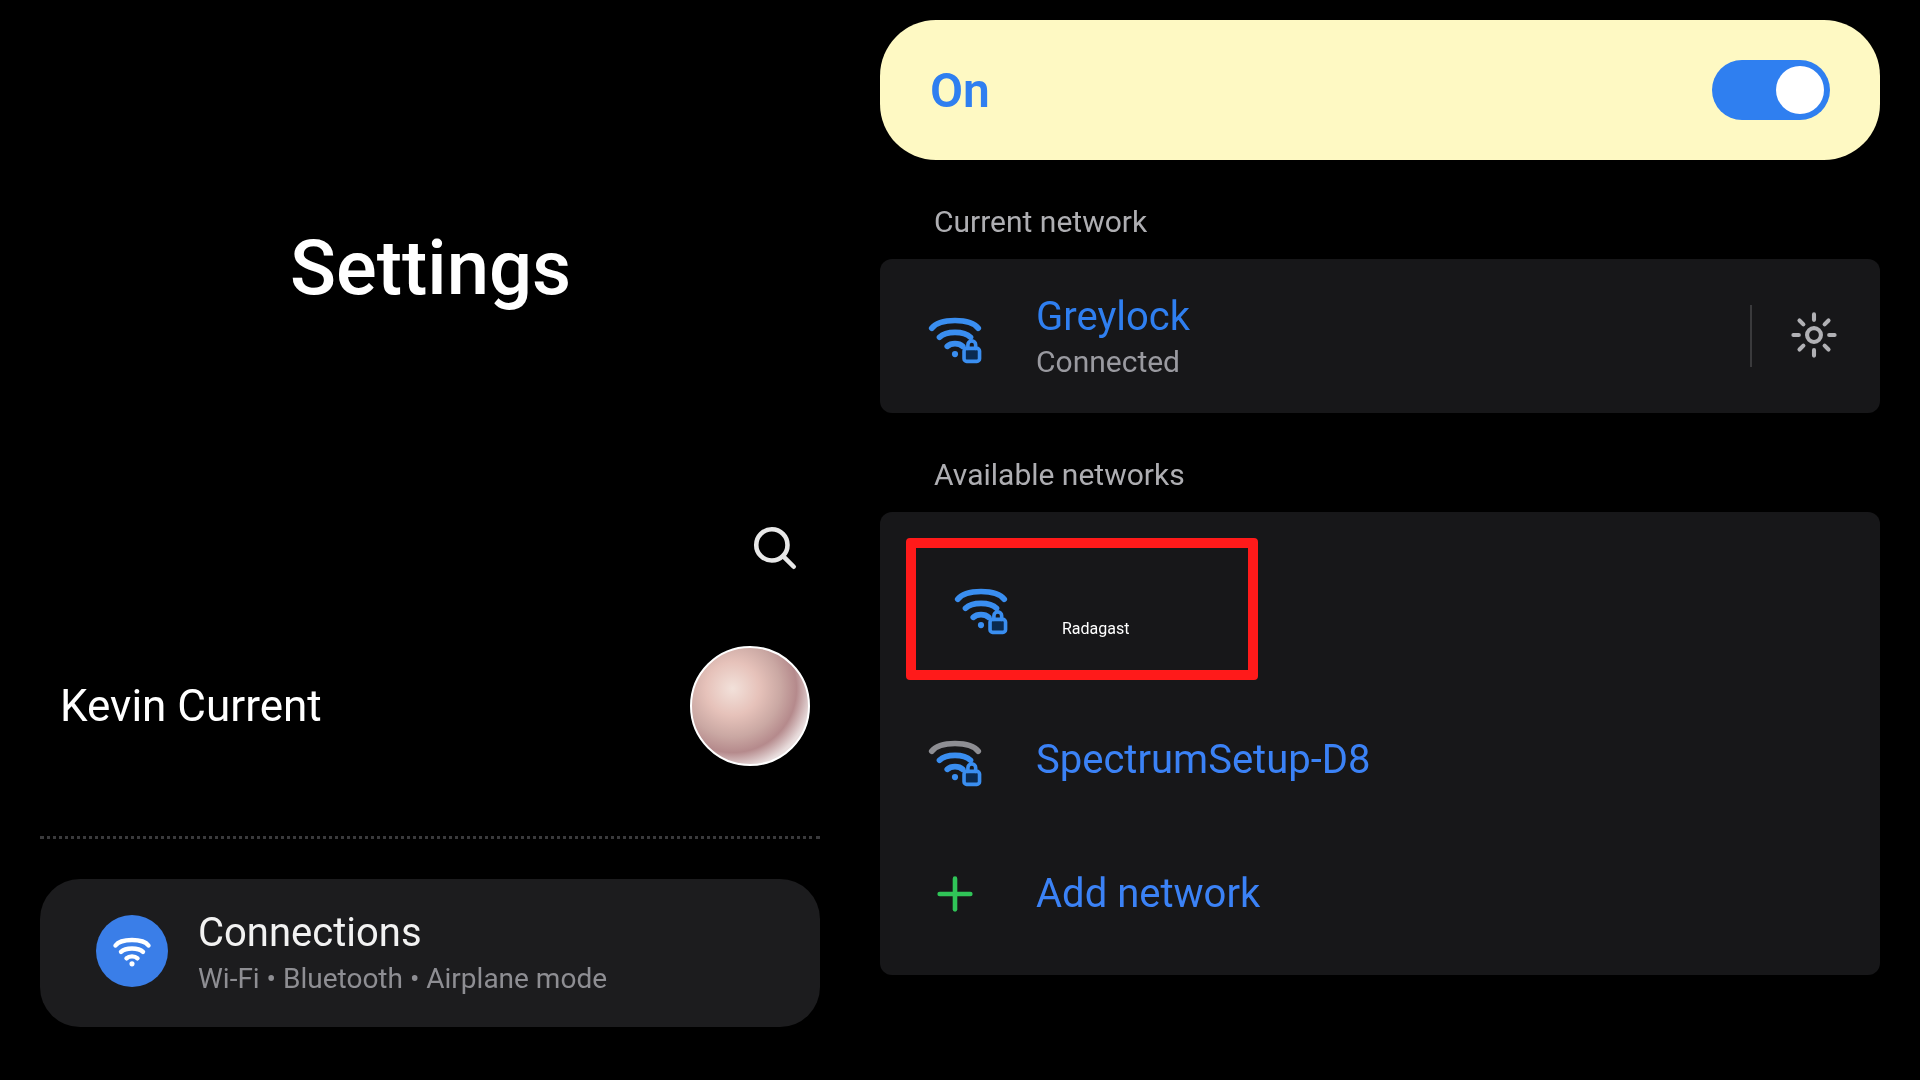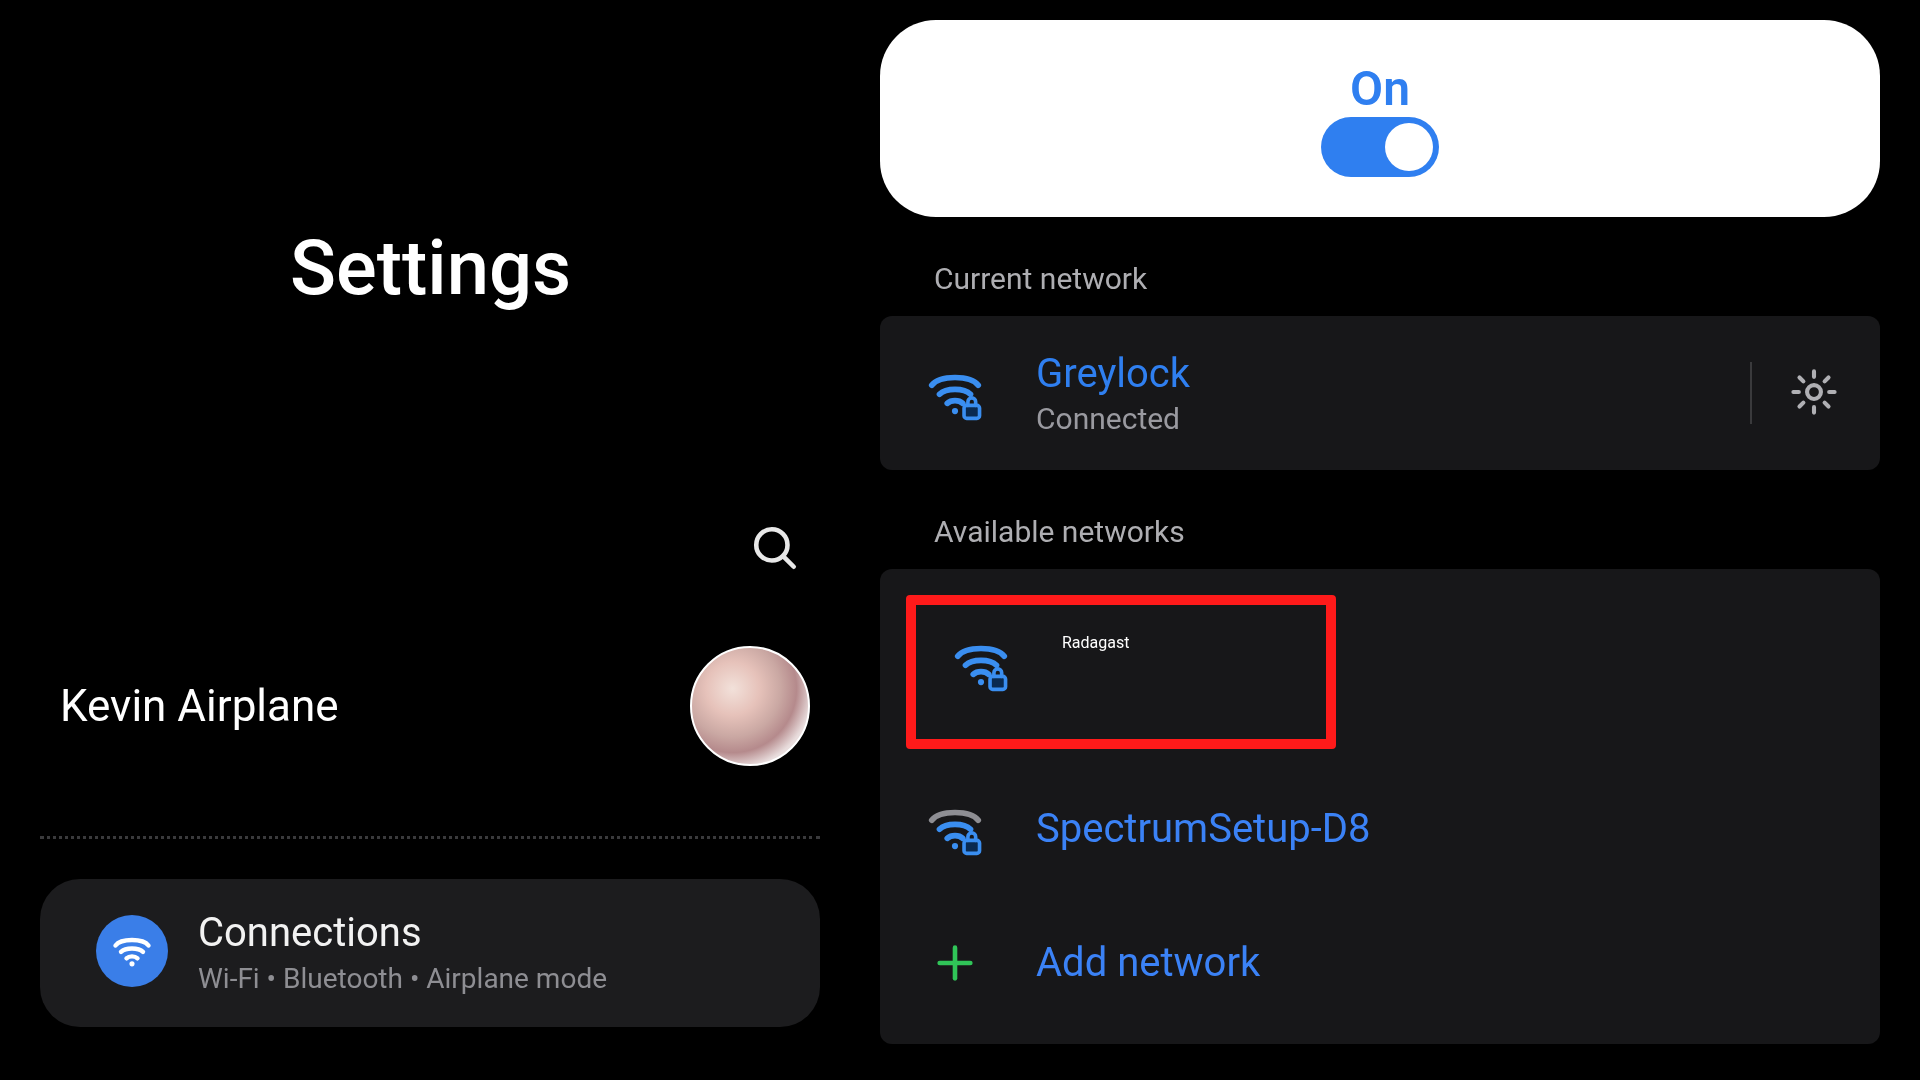--- a/index.html
+++ b/index.html
@@ -106,13 +106,12 @@
     flex-direction: column;
   }
   .toggle-card {
-    background: #ffffff;
+    background: #fef9c3;
     border-radius: 56px;
     padding: 40px 50px;
     display: flex;
     align-items: center;
     justify-content: space-between;
-    flex-direction: column;
   }
   .toggle-label {
     font-size: 48px;

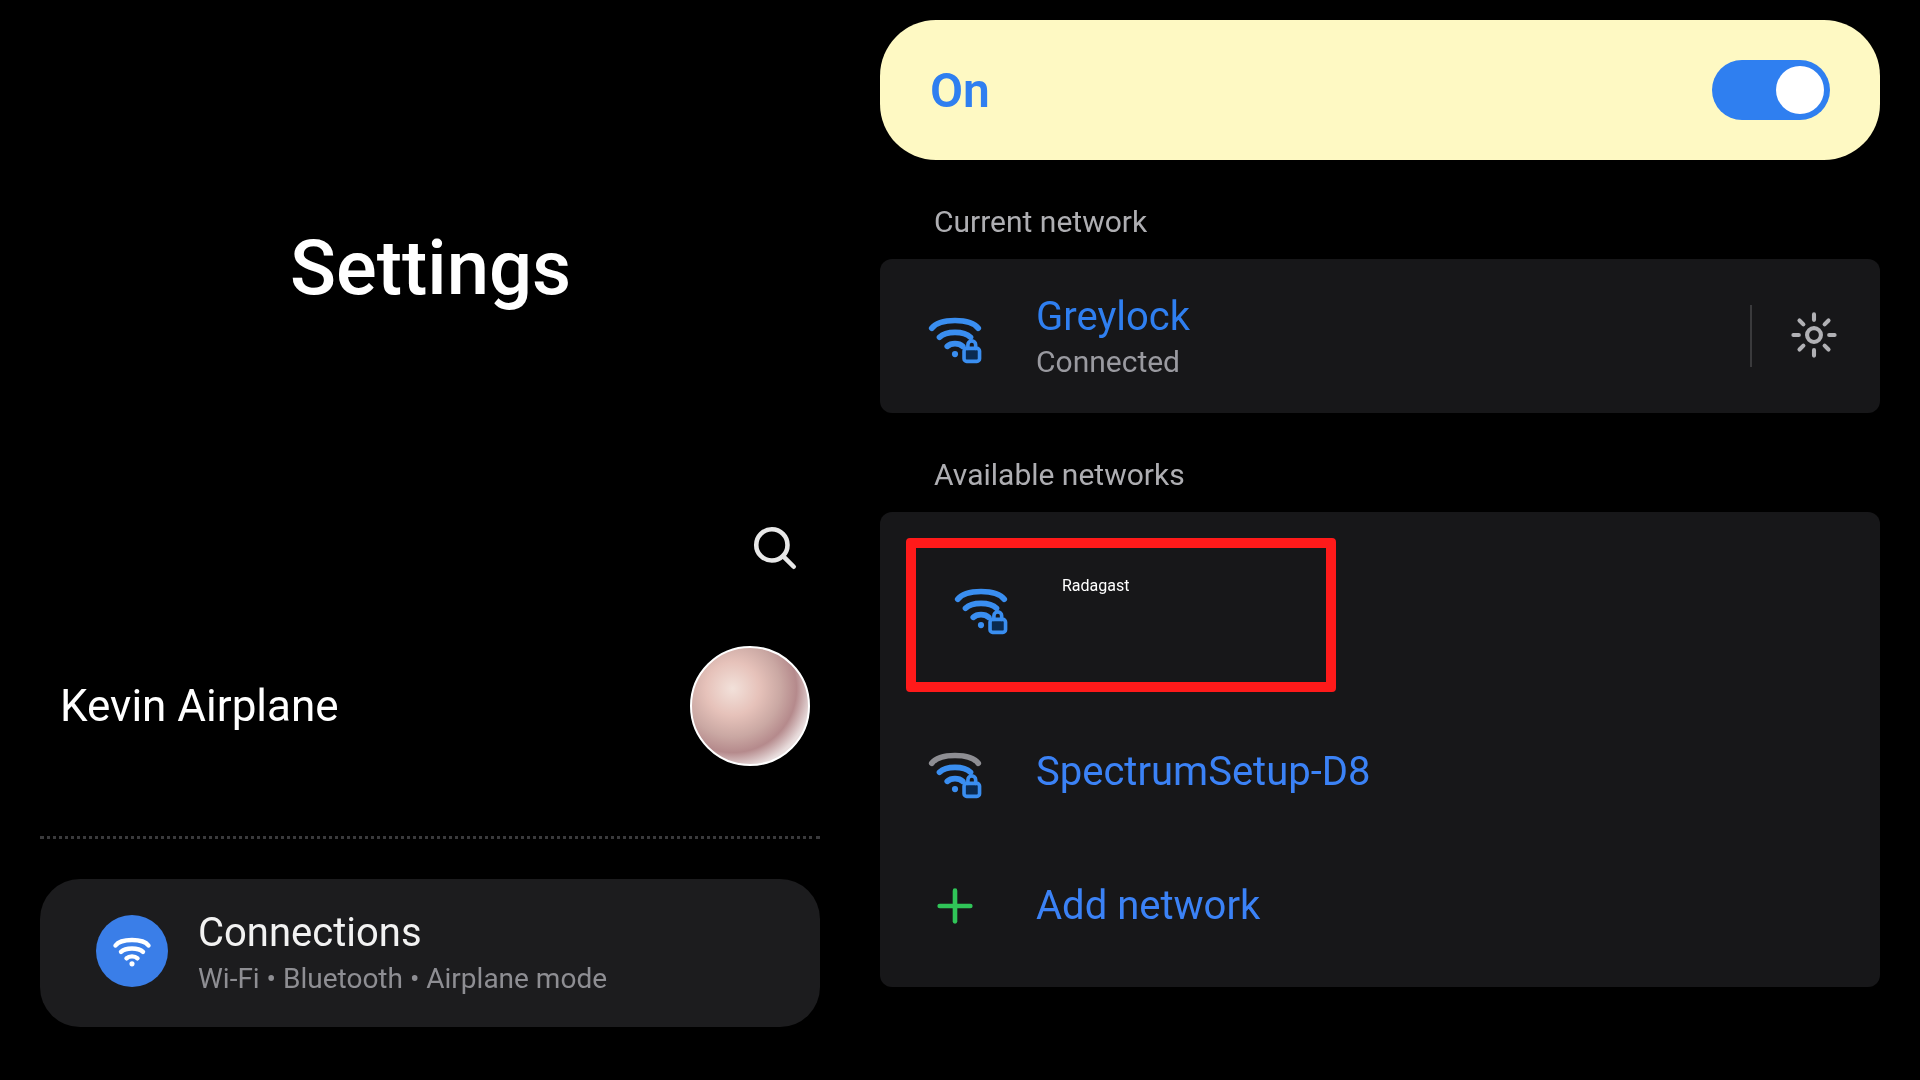--- a/index.html
+++ b/index.html
@@ -194,10 +194,10 @@
     border: 10px solid #ff1a1a;
     border-radius: 4px;
     margin: 8px 0;
-    padding: 28px 30px 44px 30px;
-    display: flex;
-    align-items: flex-start;
-    width: 430px;
+    padding: 28px 30px 32px 30px;
+    display: flex;
+    align-items: flex-end;
+    width: 352px;
     margin-left: 26px;
   }
   .plus-icon {

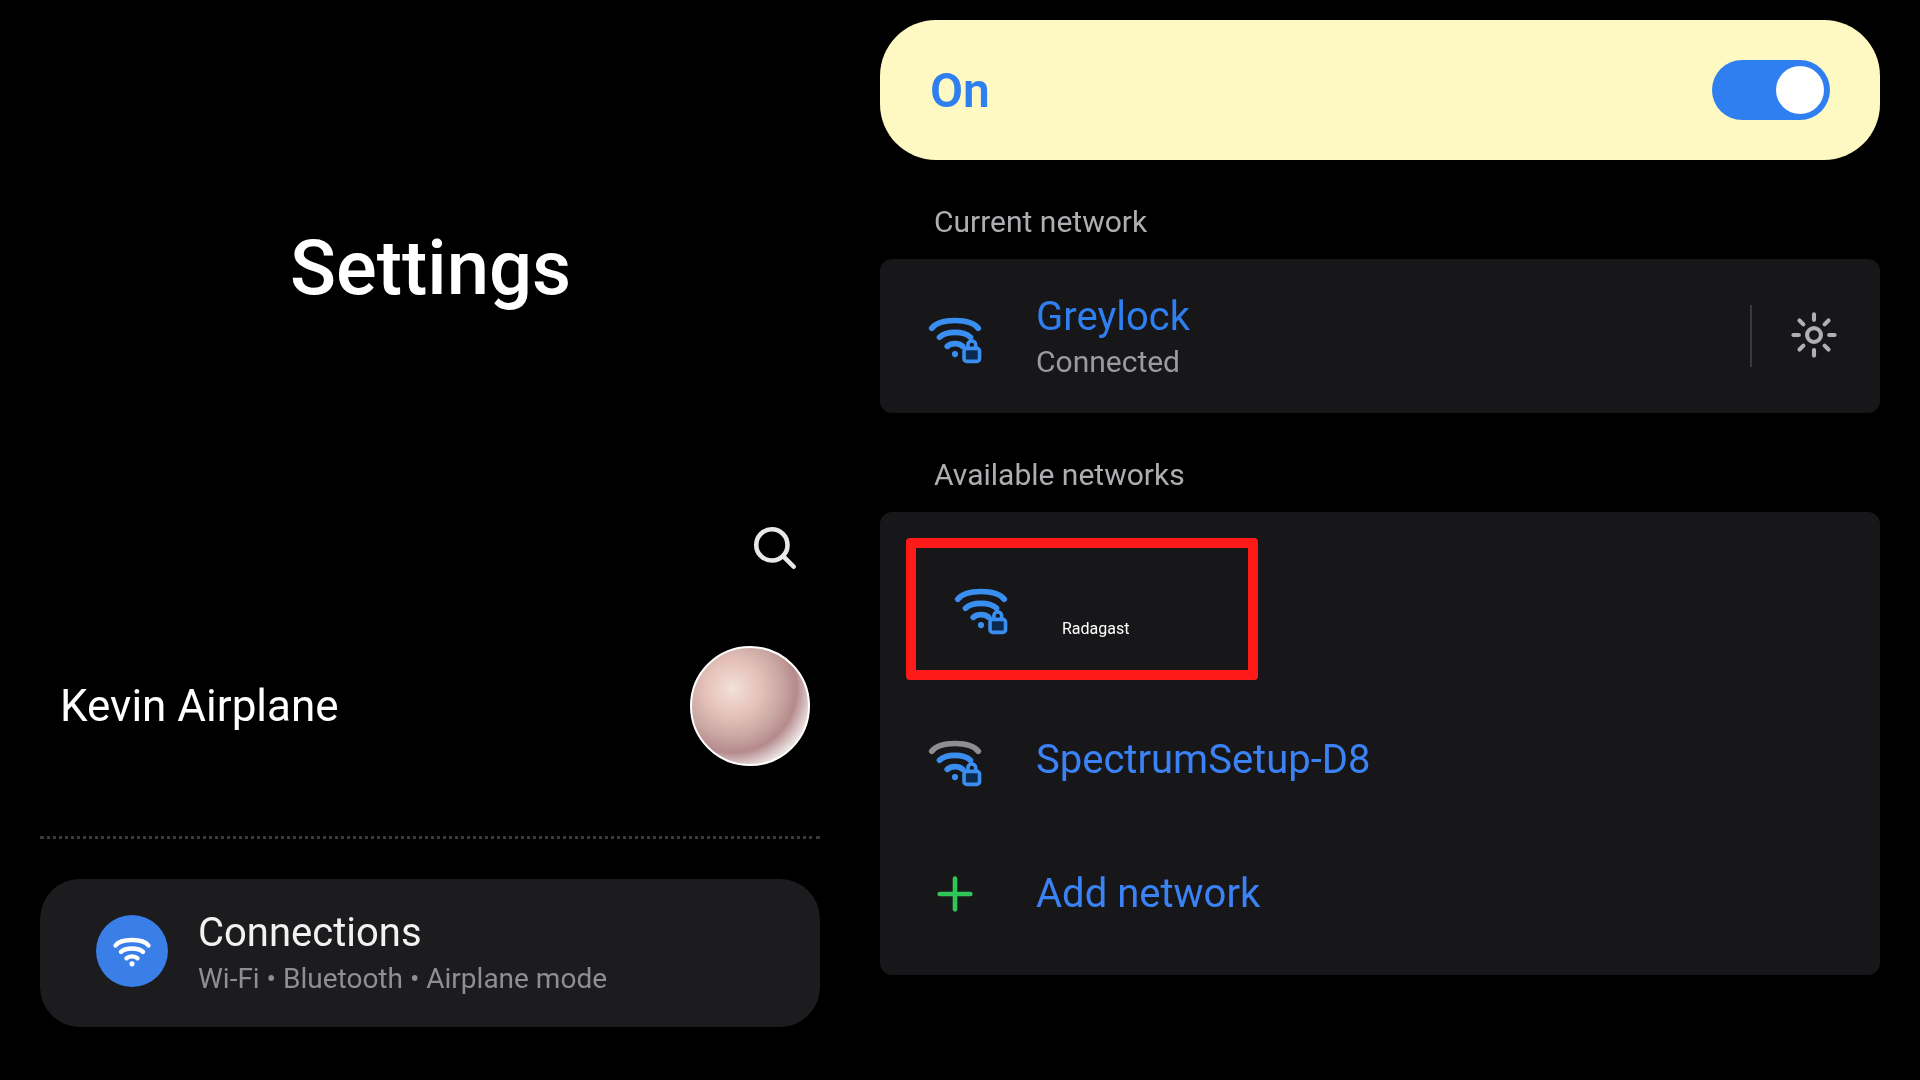--- a/index.html
+++ b/index.html
@@ -226,7 +226,7 @@
     </div>
 
     <div class="user-row">
-      <div class="user-name">Kevin Airplane</div>
+      <div class="user-name">Kevin Current</div>
       <div class="avatar"></div>
     </div>
 

